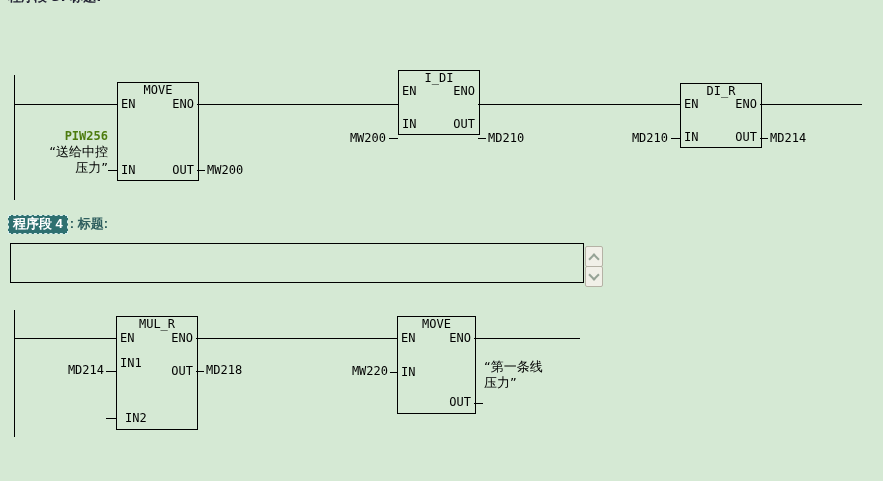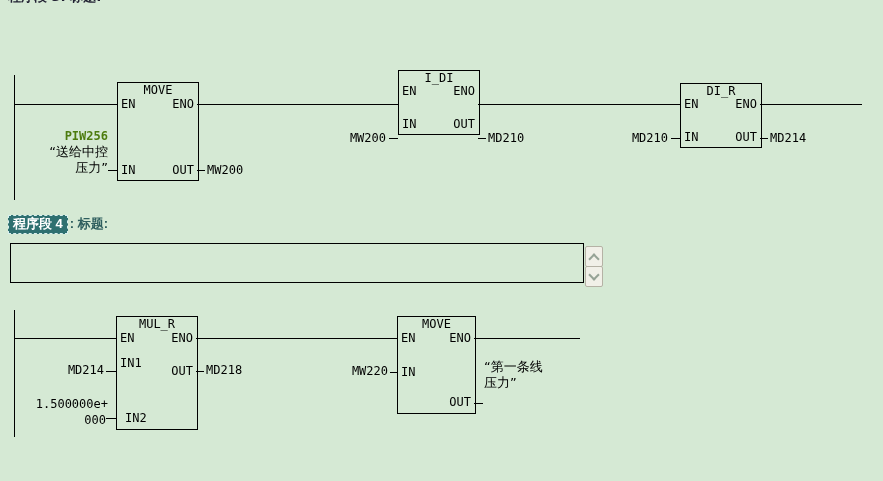--- a/index.html
+++ b/index.html
@@ -113,10 +113,6 @@
   <div class="wire wire-h" style="left:106px;top:371px;width:10px;"></div>
   <div class="wire wire-h" style="left:196px;top:371px;width:8px;"></div>
   <span class="mono abs" style="left:206px;top:364px;">MD218</span>
-  <div class="abs ralign" style="left:18px;top:396px;width:90px;">
-    <div class="mono" style="line-height:16px;">1.500000e+</div>
-    <div class="mono" style="line-height:16px;padding-right:2px;">000</div>
-  </div>
   <div class="wire wire-h" style="left:106px;top:418px;width:10px;"></div>
 
   <div class="block" style="left:397px;top:316px;width:77px;height:96px;">

